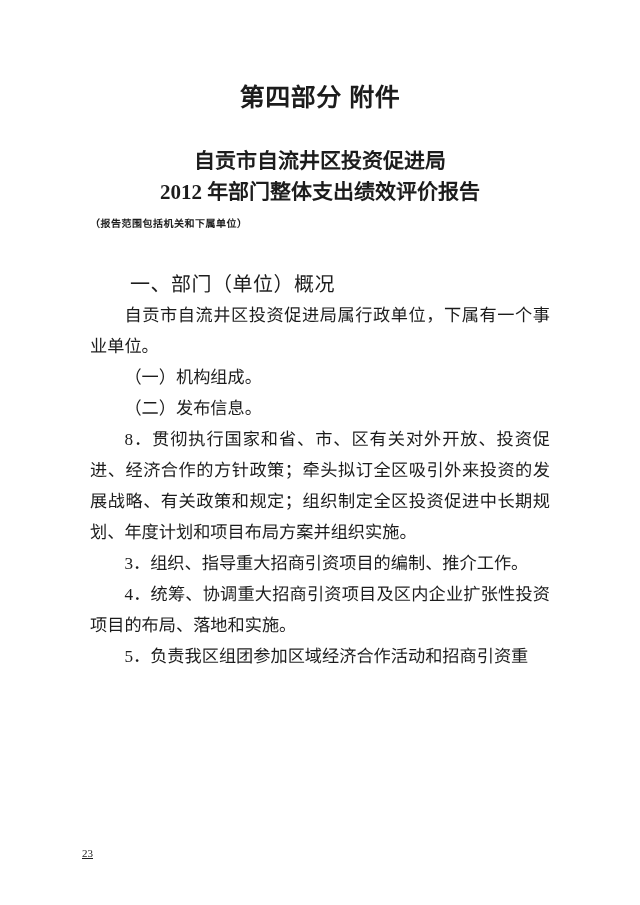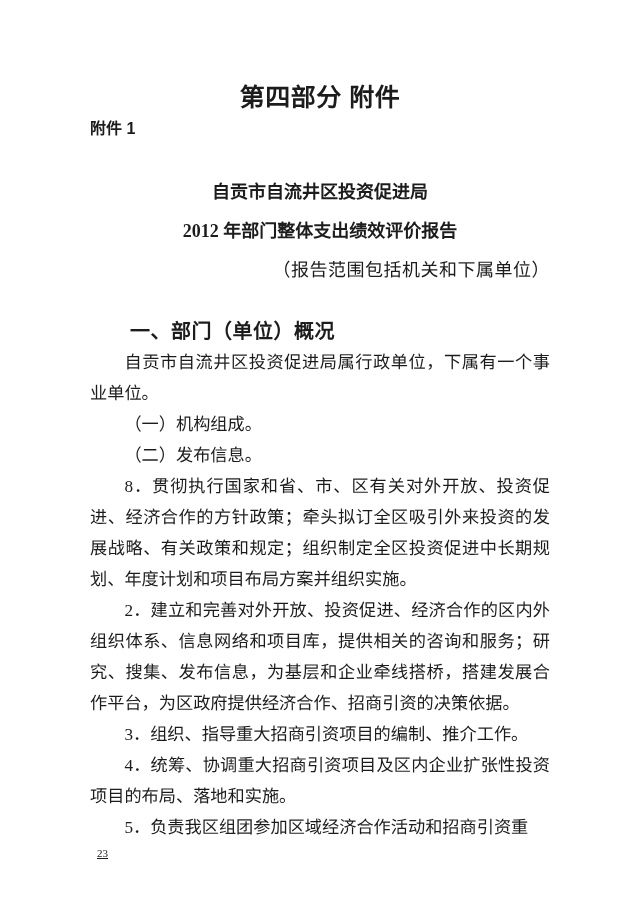--- a/index.html
+++ b/index.html
@@ -93,7 +93,6 @@
 
     <h1 class="part-heading">第四部分 附件</h1>
 
-    <div class="attachment-label">附件 1</div>
 
     <h2 class="report-title first">自贡市自流井区投资促进局</h2>
 

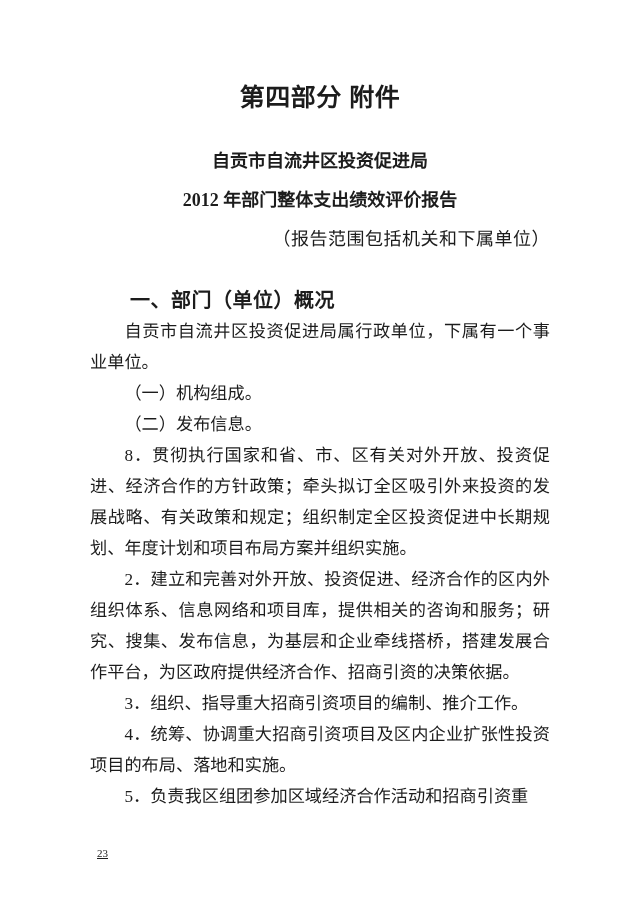--- a/index.html
+++ b/index.html
@@ -43,10 +43,10 @@
   .report-title {
     font-family: "Liberation Serif", "DejaVu Serif", serif;
     font-weight: 700;
-    font-size: 18px;
+    font-size: 21px;
     line-height: 31px;
     text-align: center;
-    margin: 8px;
+    margin: 0;
   }
   .report-title.first {
     margin-top: 33px;

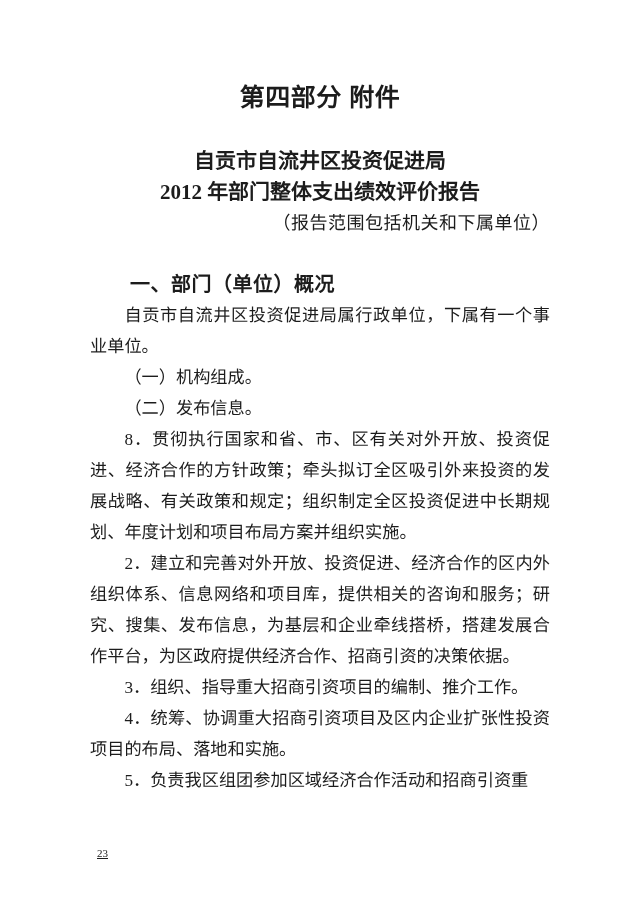--- a/index.html
+++ b/index.html
@@ -52,11 +52,12 @@
     margin-top: 33px;
   }
   .report-subtitle {
-    font-size: 18px;
+    font-size: 10px;
     line-height: 31px;
-    text-align: right;
+    text-align: left;
     letter-spacing: 0.5px;
     margin: 0;
+    font-weight: bold;
   }
   .section-heading {
     font-family: "Liberation Sans", "DejaVu Sans", sans-serif;

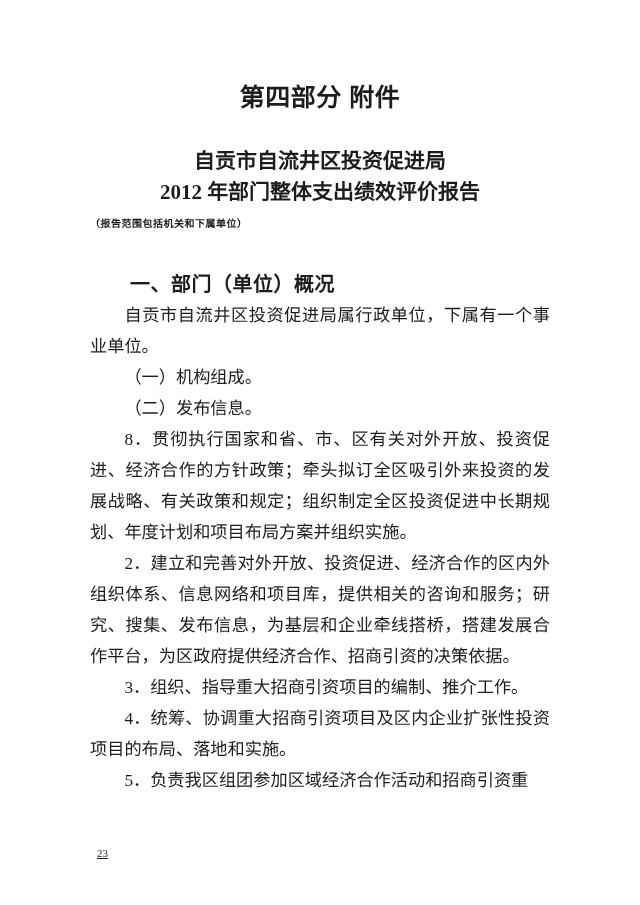--- a/index.html
+++ b/index.html
@@ -61,7 +61,7 @@
   }
   .section-heading {
     font-family: "Liberation Sans", "DejaVu Sans", sans-serif;
-    font-weight: 700;
+    font-weight: 400;
     font-size: 20px;
     line-height: 31px;
     margin: 30px 0 0 0;

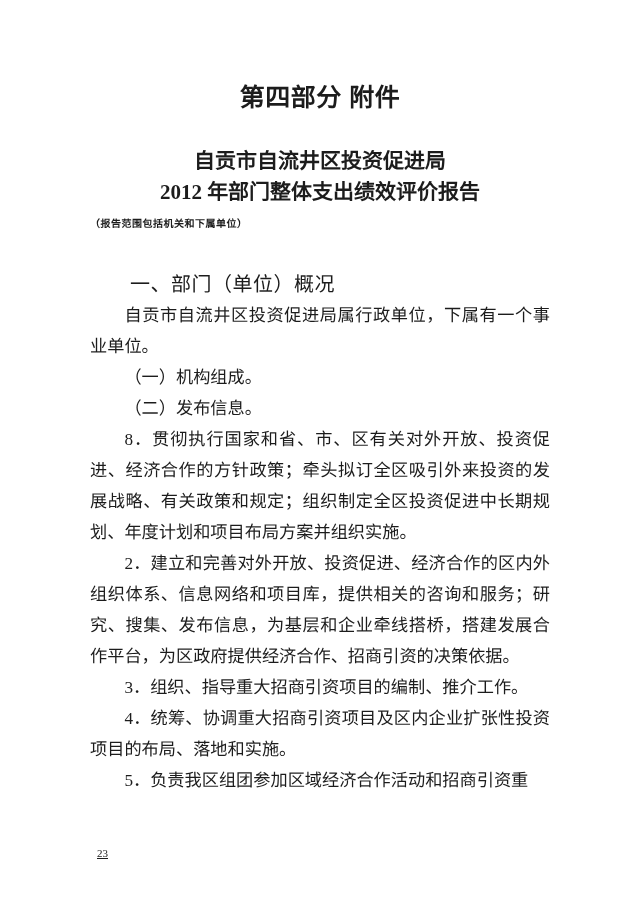--- a/index.html
+++ b/index.html
@@ -107,7 +107,6 @@
     <p class="para">（一）机构组成。</p>
     <p class="para">（二）发布信息。</p>
     <p class="para">8．贯彻执行国家和省、市、区有关对外开放、投资促进、经济合作的方针政策；牵头拟订全区吸引外来投资的发展战略、有关政策和规定；组织制定全区投资促进中长期规划、年度计划和项目布局方案并组织实施。</p>
-    <p class="para">2．建立和完善对外开放、投资促进、经济合作的区内外组织体系、信息网络和项目库，提供相关的咨询和服务；研究、搜集、发布信息，为基层和企业牵线搭桥，搭建发展合作平台，为区政府提供经济合作、招商引资的决策依据。</p>
     <p class="para">3．组织、指导重大招商引资项目的编制、推介工作。</p>
     <p class="para">4．统筹、协调重大招商引资项目及区内企业扩张性投资项目的布局、落地和实施。</p>
     <p class="para">5．负责我区组团参加区域经济合作活动和招商引资重</p>

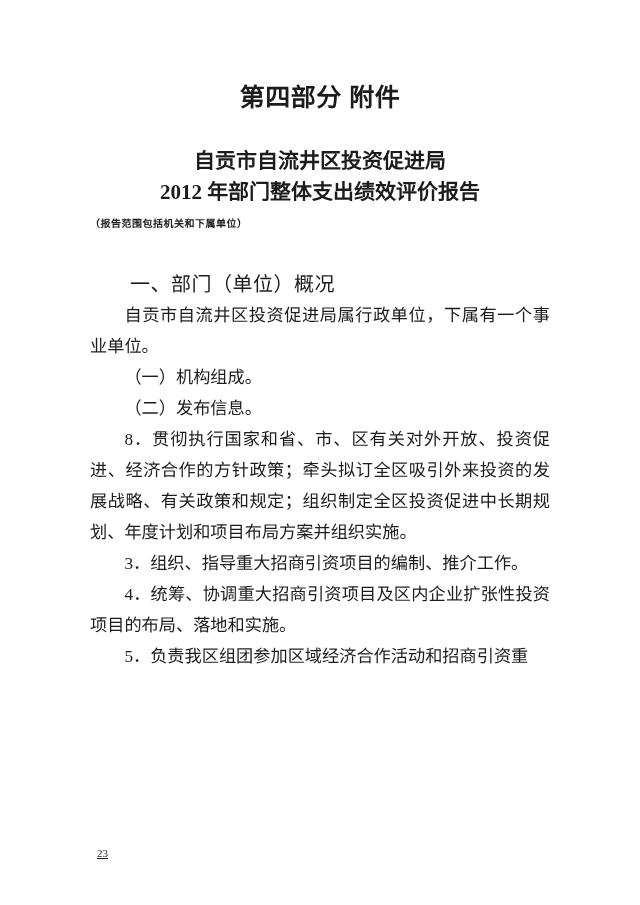--- a/index.html
+++ b/index.html
@@ -79,7 +79,7 @@
   }
   .page-number {
     position: absolute;
-    left: 97px;
+    left: 82px;
     top: 847px;
     font-size: 11px;
     line-height: 13px;

